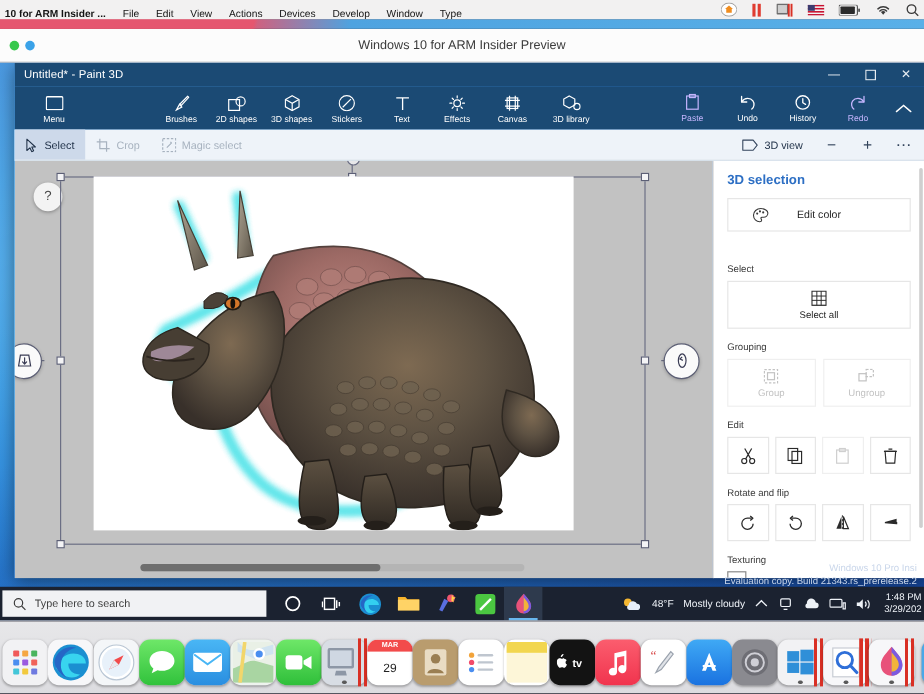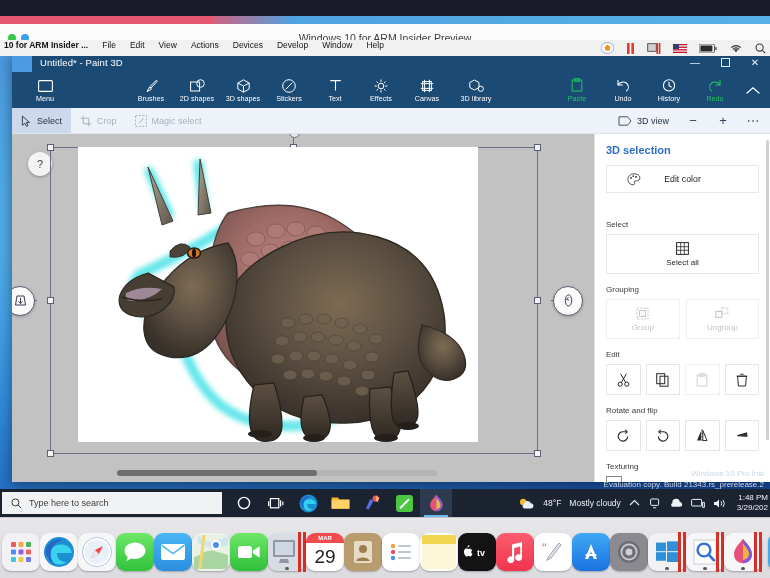--- a/index.html
+++ b/index.html
@@ -14,8 +14,8 @@
   
   .mac-menubar{
     position:absolute; left:0; top:0; width:770px; height:16px;
-    background:#f2f1f1; display:flex; align-items:flex-start;
-    font-size:8.5px; color:#141414; z-index:40;margin-top:40px;
+    background:#f2f1f1; display:flex; align-items:flex-end;
+    font-size:8.5px; color:#141414; z-index:40;
   }
   .mac-menubar .mm-app{ font-weight:bold; margin-left:4px; }
   .mac-menubar .mm{ margin-left:14px; }

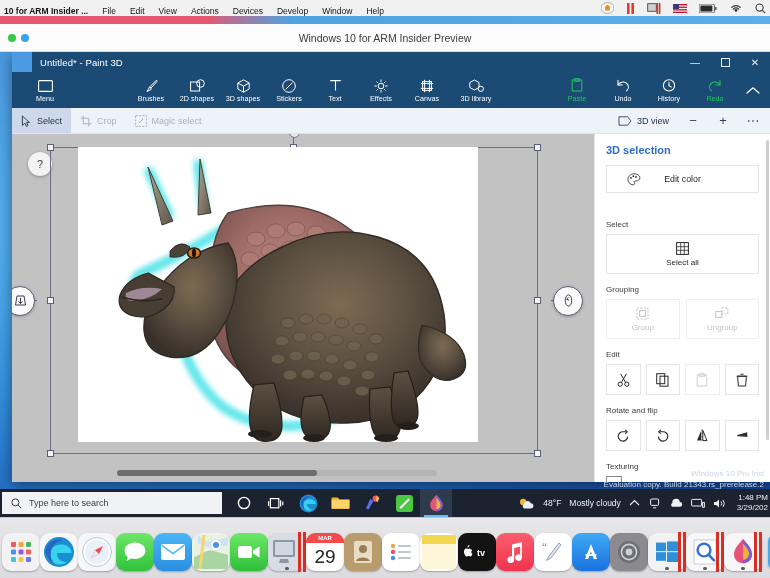--- a/index.html
+++ b/index.html
@@ -261,7 +261,7 @@
     <span class="mm">Devices</span>
     <span class="mm">Develop</span>
     <span class="mm">Window</span>
-    <span class="mm">Help</span>
+    <span class="mm">Type</span>
 
     <div class="mm-right">
       <span class="ic">

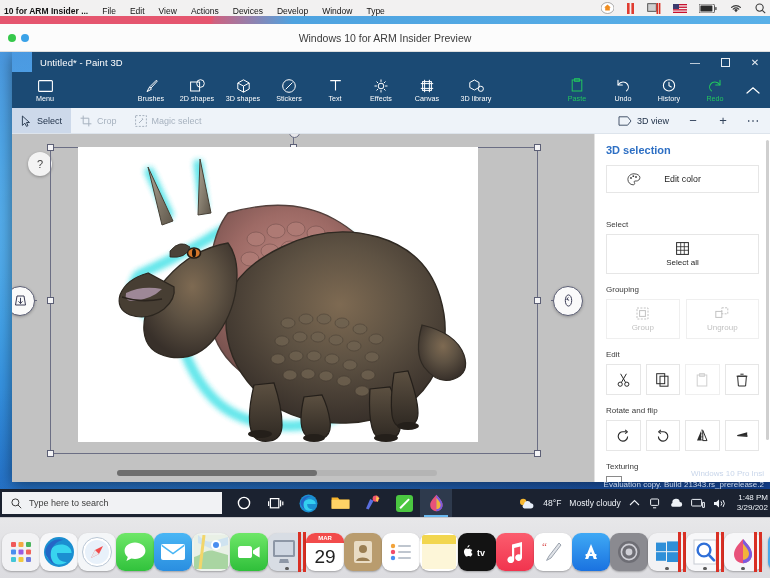--- a/index.html
+++ b/index.html
@@ -62,7 +62,7 @@
   }
   .p3d-title{
     height:20px; background:#1b4a74; display:flex; align-items:center;
-    position:relative; flex:0 0 20px;margin-left:20px;
+    position:relative; flex:0 0 20px;
   }
   .p3d-title .t{ font-size:9.5px; color:#fff; margin-left:8px; letter-spacing:.1px;}
   .p3d-winbtns{ position:absolute; right:0; top:0; height:20px; display:flex; }

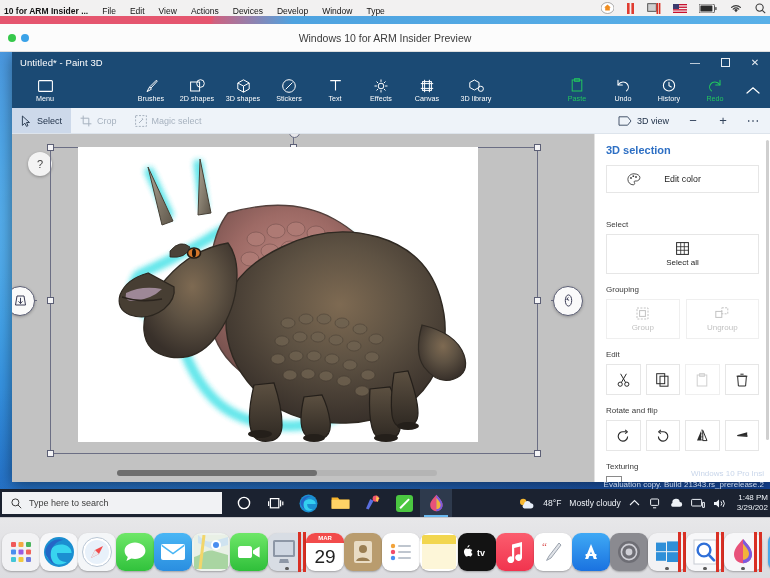--- a/index.html
+++ b/index.html
@@ -72,7 +72,7 @@
   }
 
   .p3d-ribbon{
-    flex:0 0 36px; background:#1b4a74; display:flex; align-items:center;
+    flex:0 0 36px; background:#1b4a74; display:flex; align-items:flex-end;
     position:relative; padding-top:1px;
   }
   .rb{

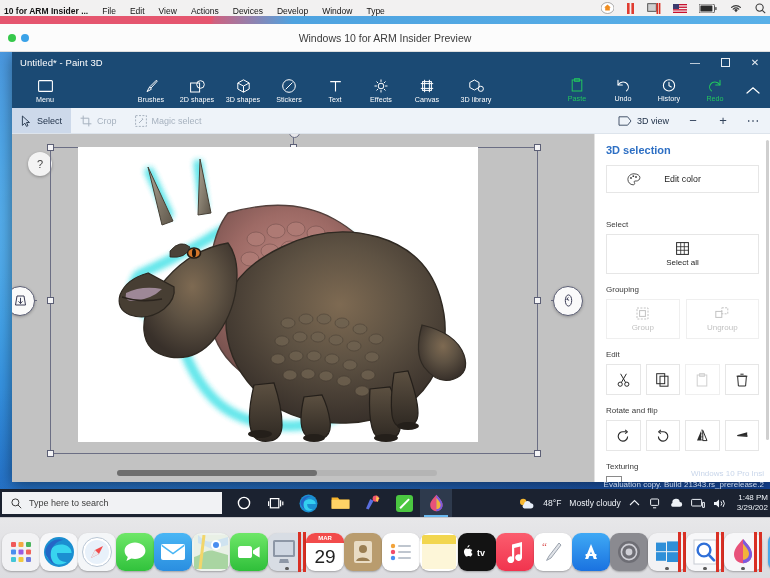--- a/index.html
+++ b/index.html
@@ -81,7 +81,7 @@
   }
   .rb .gl{ height:15px; display:flex; align-items:center; justify-content:center; }
   .rb .lb{ font-size:7.2px; white-space:nowrap; }
-  .rb.dim{ color:#22c55e; }
+  .rb.dim{ color:#c4b5fd; }
   .rb.menu{ margin-left:10px; margin-right:60px; }
   .rb.wide{ width:52px; }
   .rb-right{ position:absolute; right:2px; top:1px; display:flex; }

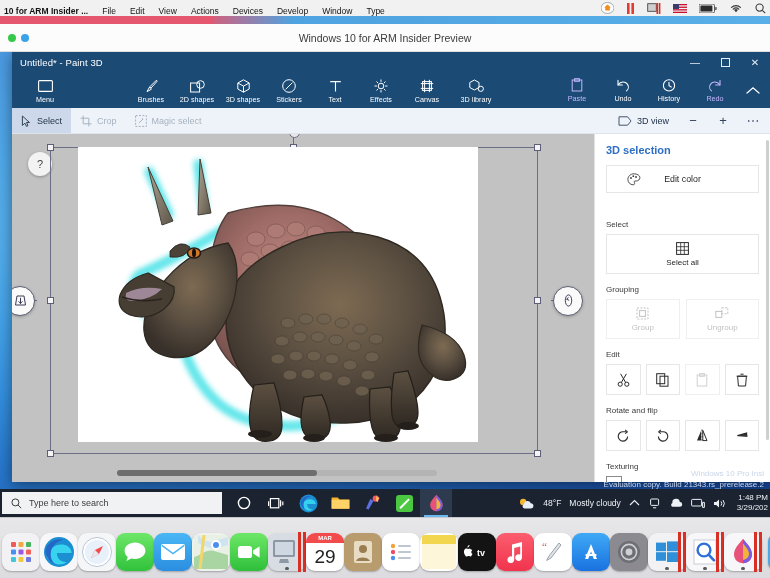--- a/index.html
+++ b/index.html
@@ -1015,7 +1015,7 @@
     <div class="dk">
       <div class="app" style="background:#fff;flex-direction:column;gap:0">
         <div style="width:100%;height:10px;background:#f24b4b;color:#fff;font-size:6px;display:flex;align-items:center;justify-content:center;font-weight:bold">MAR</div>
-        <div style="flex:1;display:flex;align-items:center;justify-content:center;color:#222;font-size:19px">29</div>
+        <div style="flex:1;display:flex;align-items:center;justify-content:center;color:#222;font-size:10px">29</div>
       </div>
     </div>
     <div class="dk">

